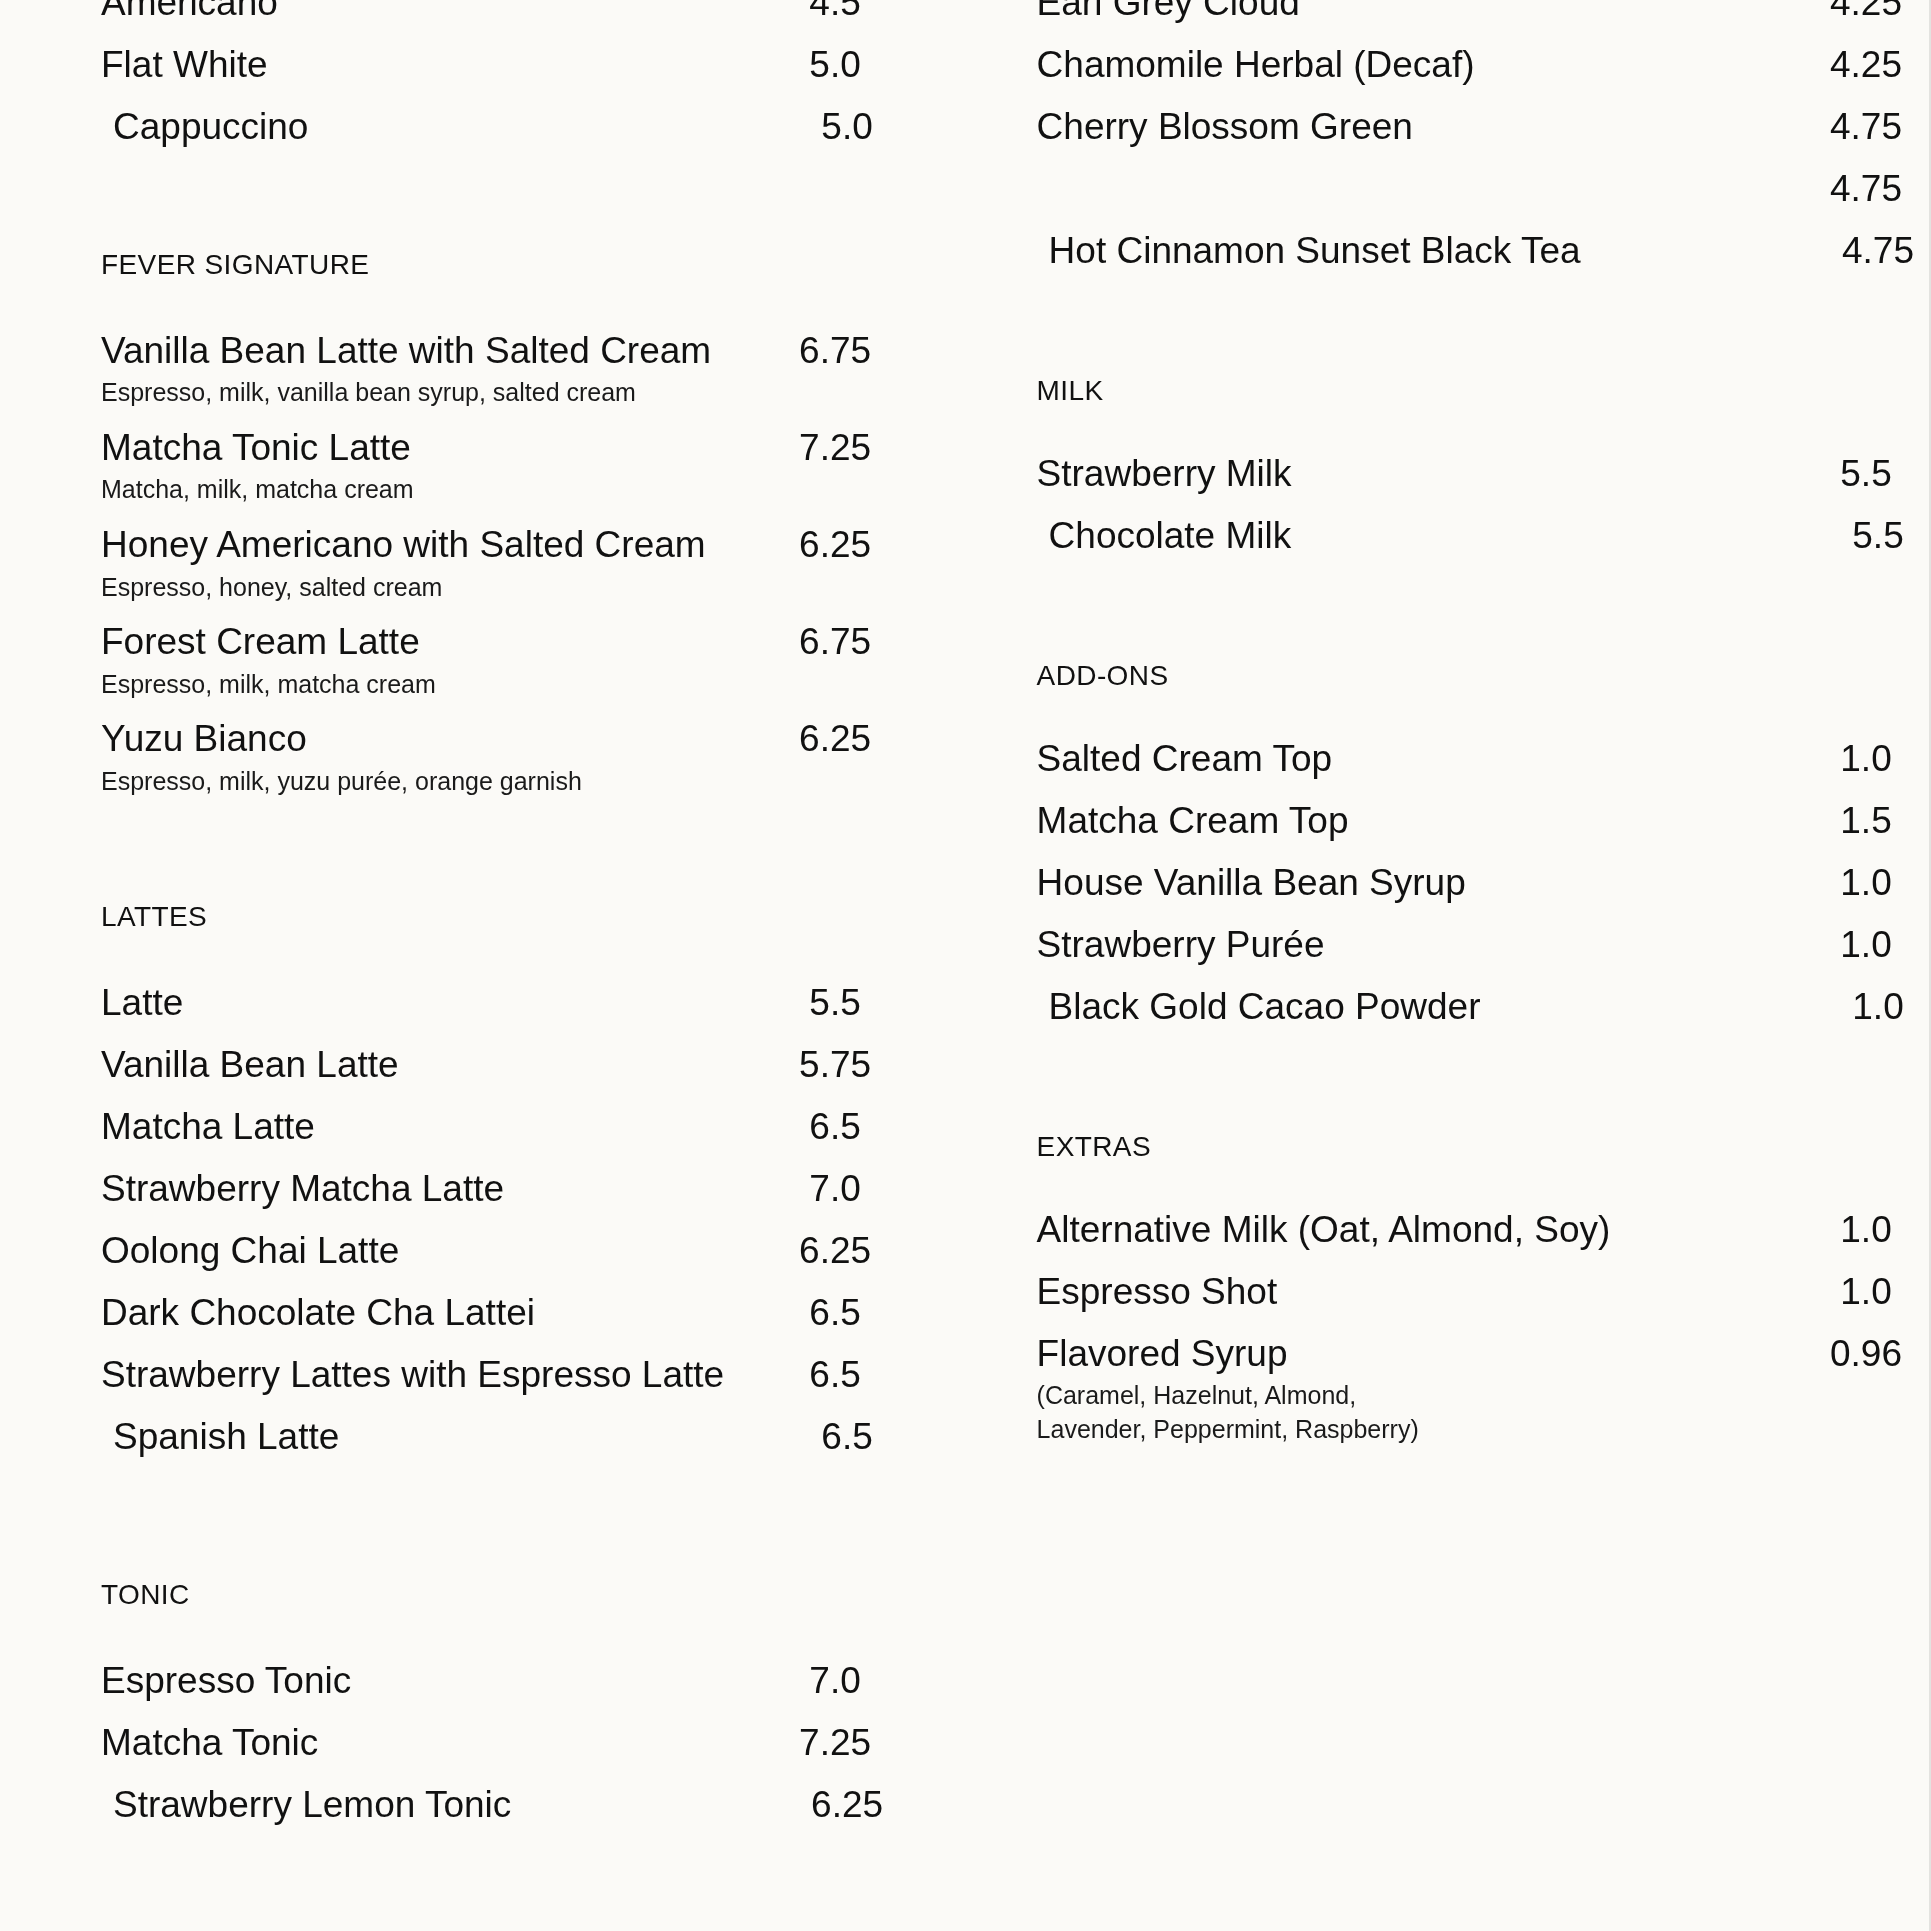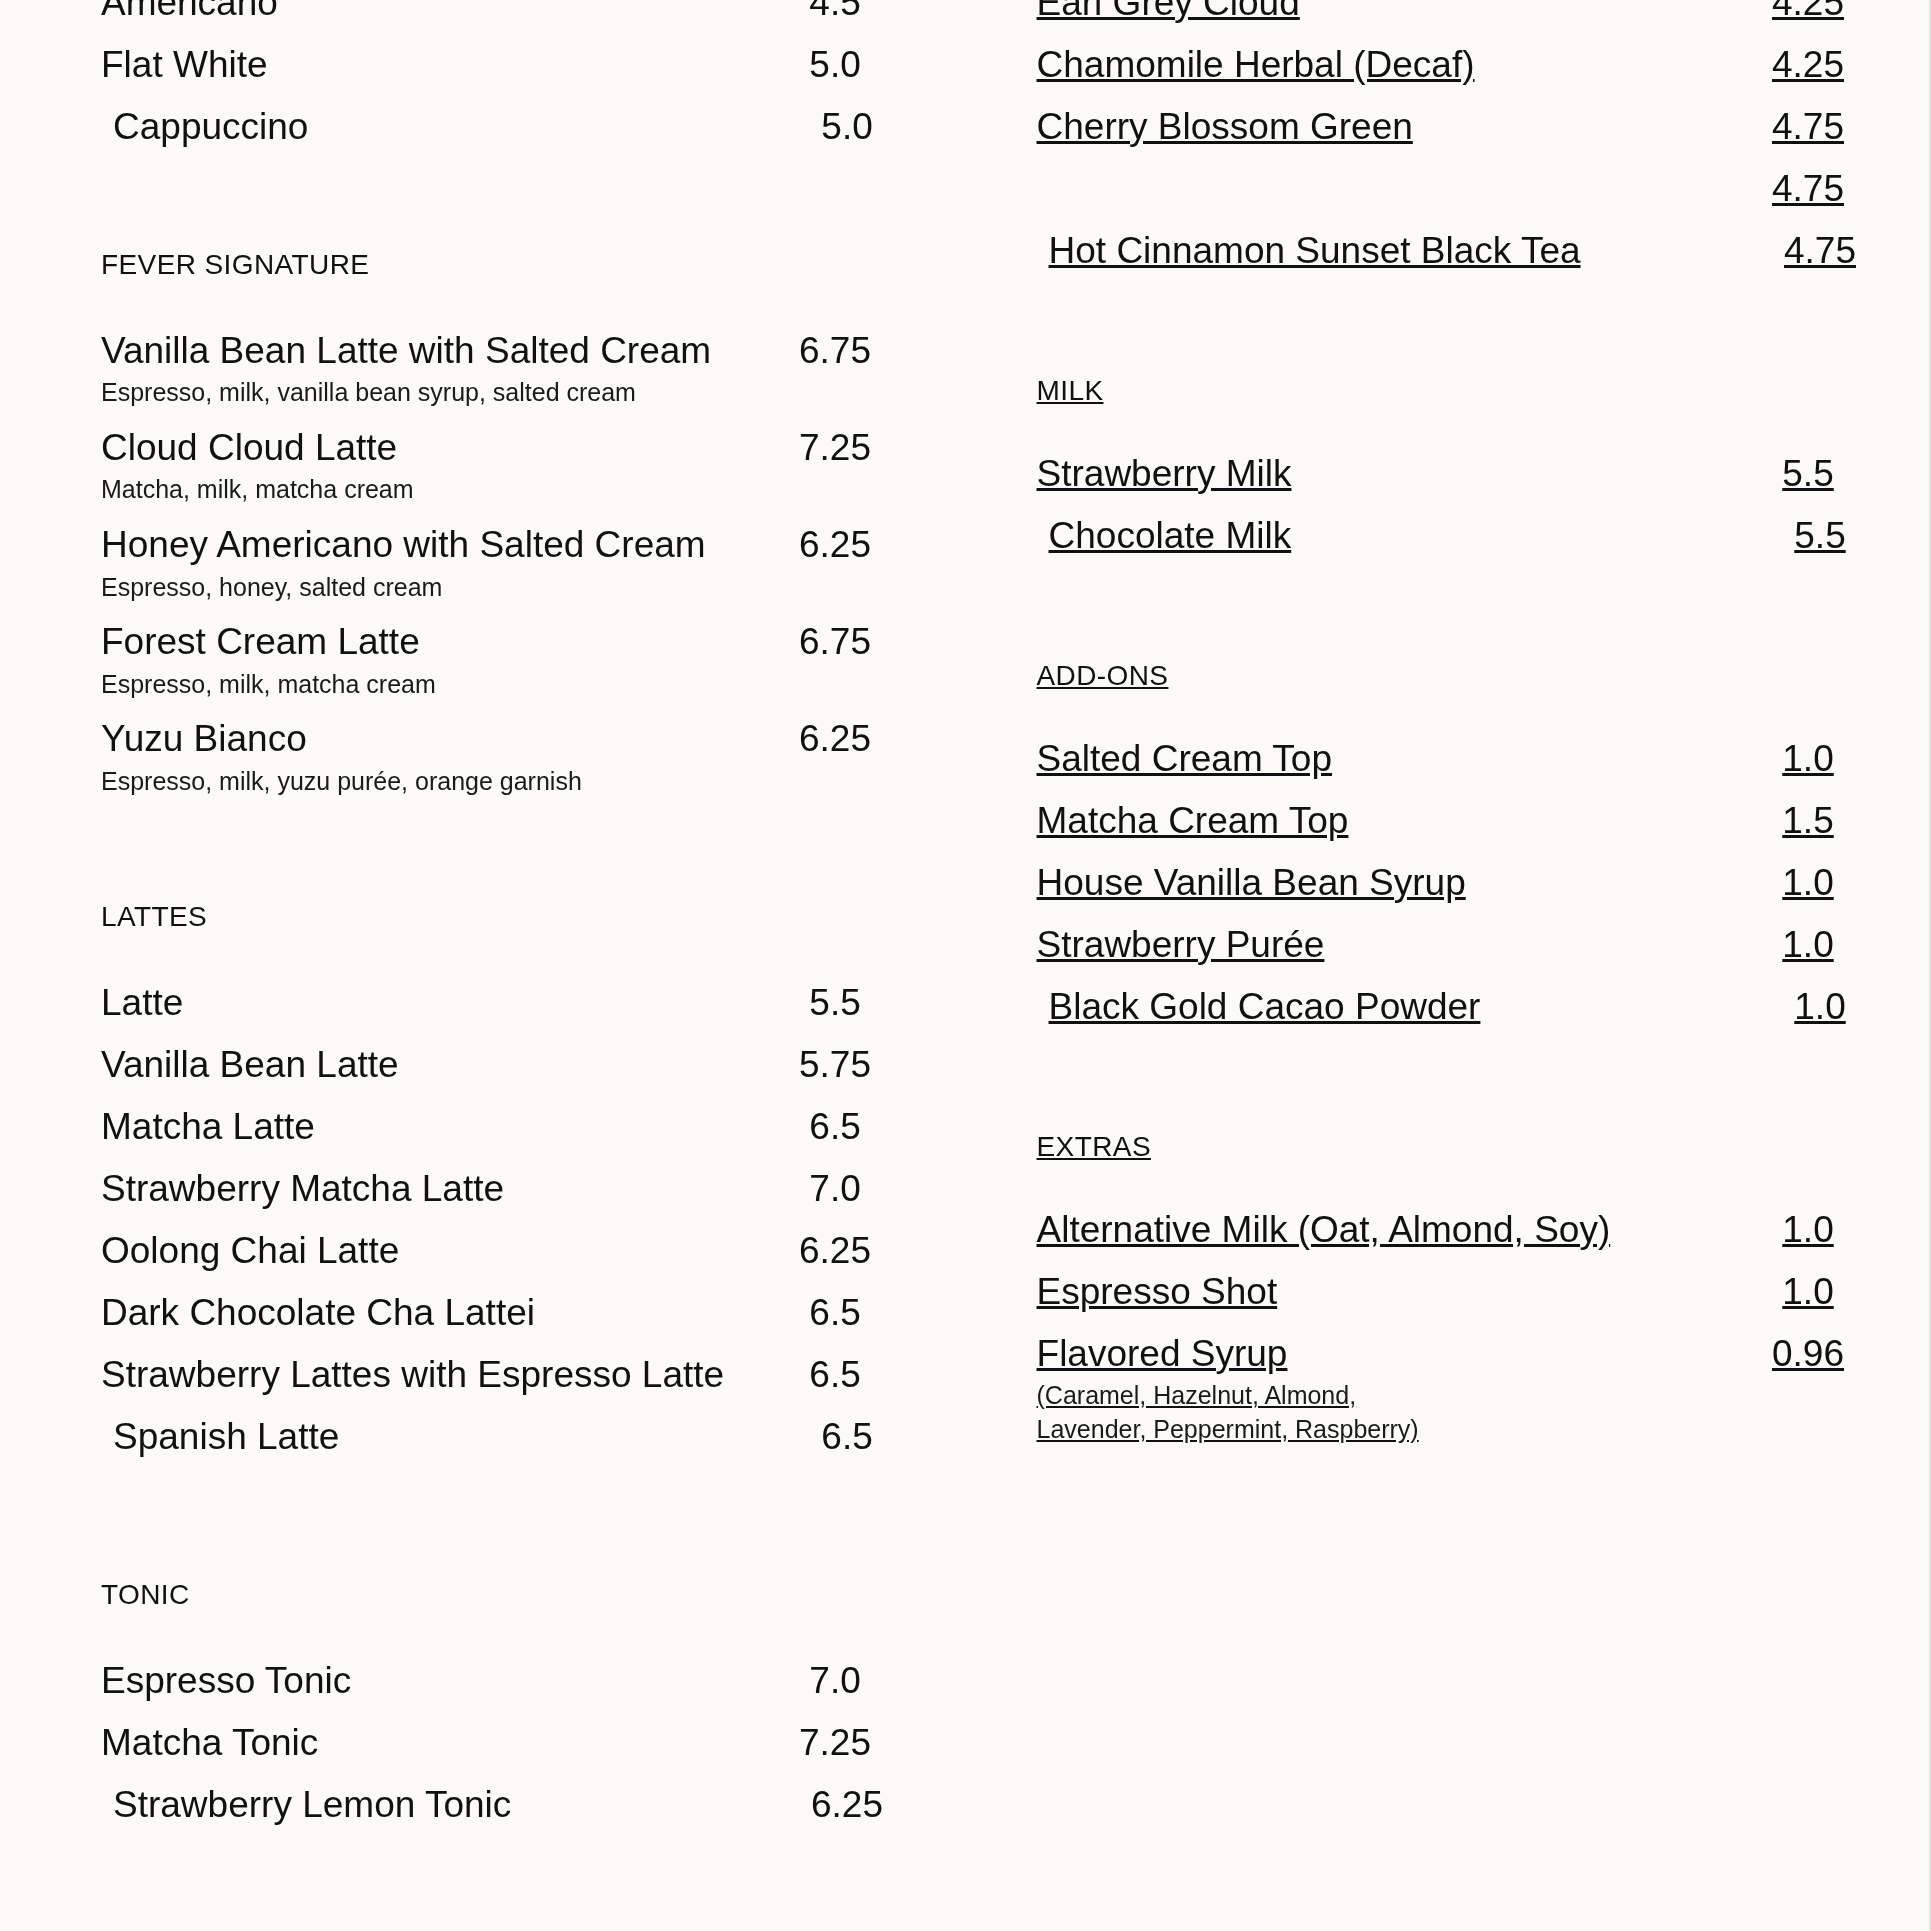--- a/index.html
+++ b/index.html
@@ -44,8 +44,6 @@
   .col-right {
     width: 966px;
     padding-left: 72px;
-    padding-right: 58px;
-    text-decoration: underline;
   }
 
   

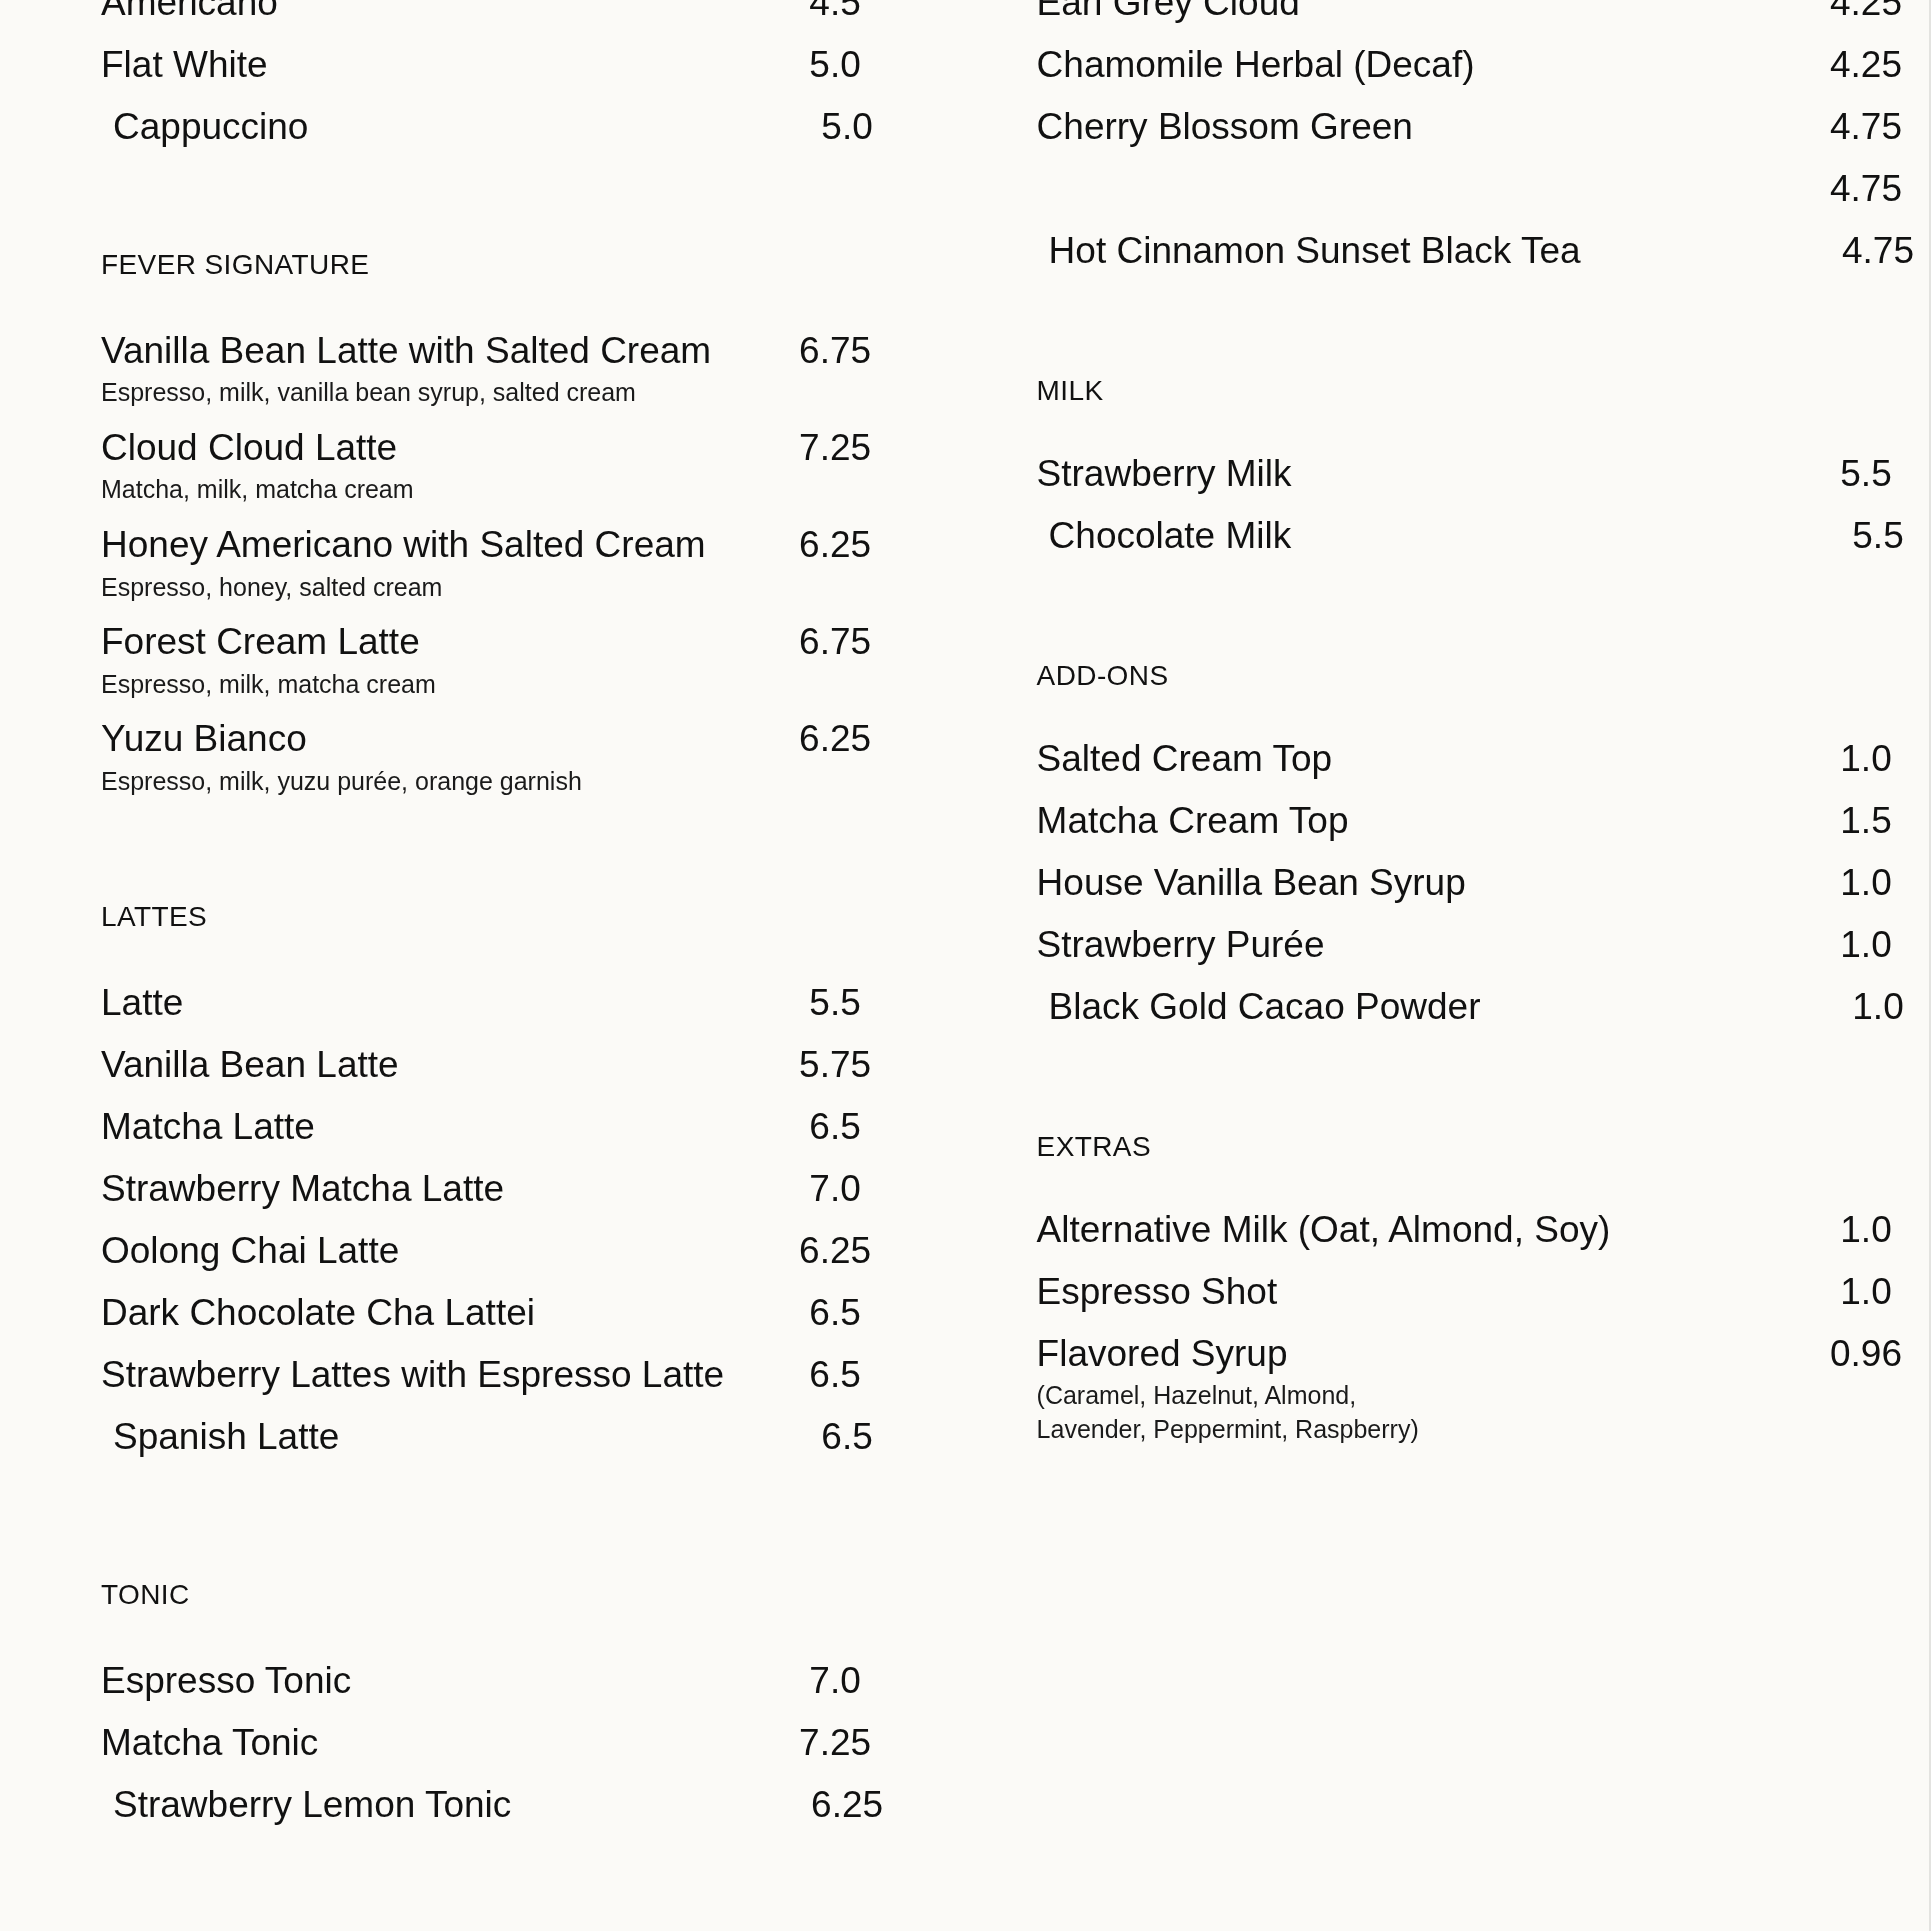--- a/index.html
+++ b/index.html
@@ -161,7 +161,7 @@
         </div>
         <div class="desc-row">
           <div class="row">
-            <span class="name">Cloud Cloud Latte</span>
+            <span class="name">Matcha Tonic Latte</span>
             <span class="spacer"></span>
             <span class="price">7.25</span>
           </div>

